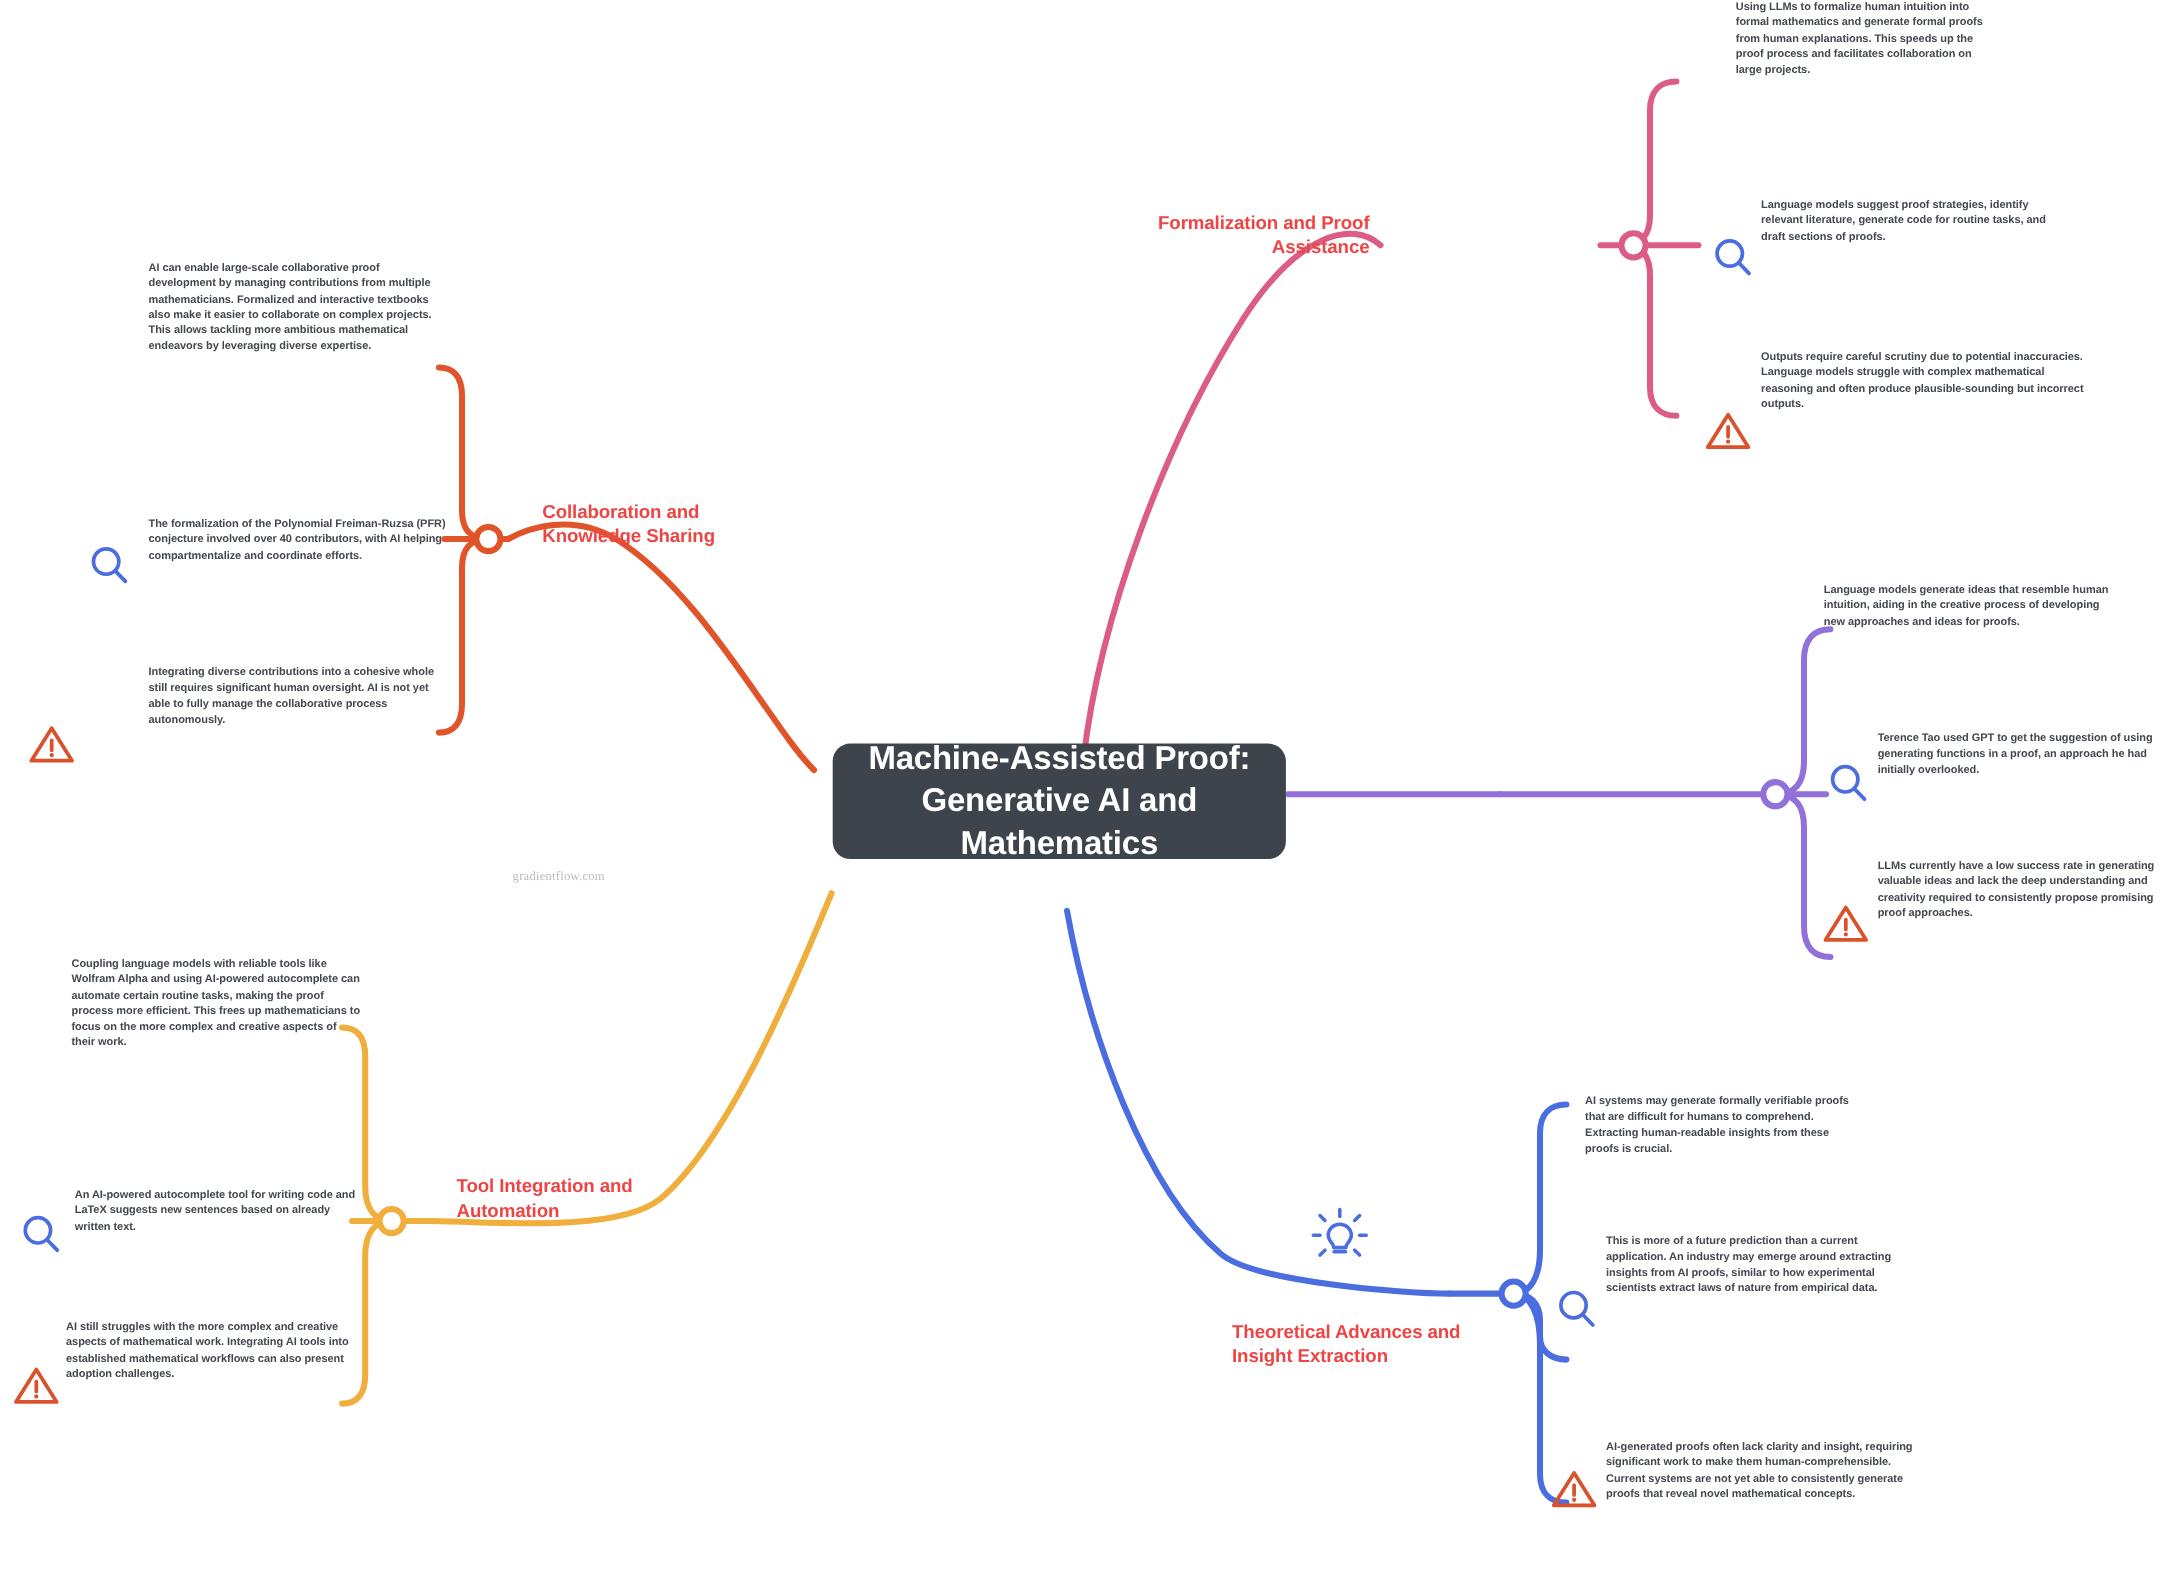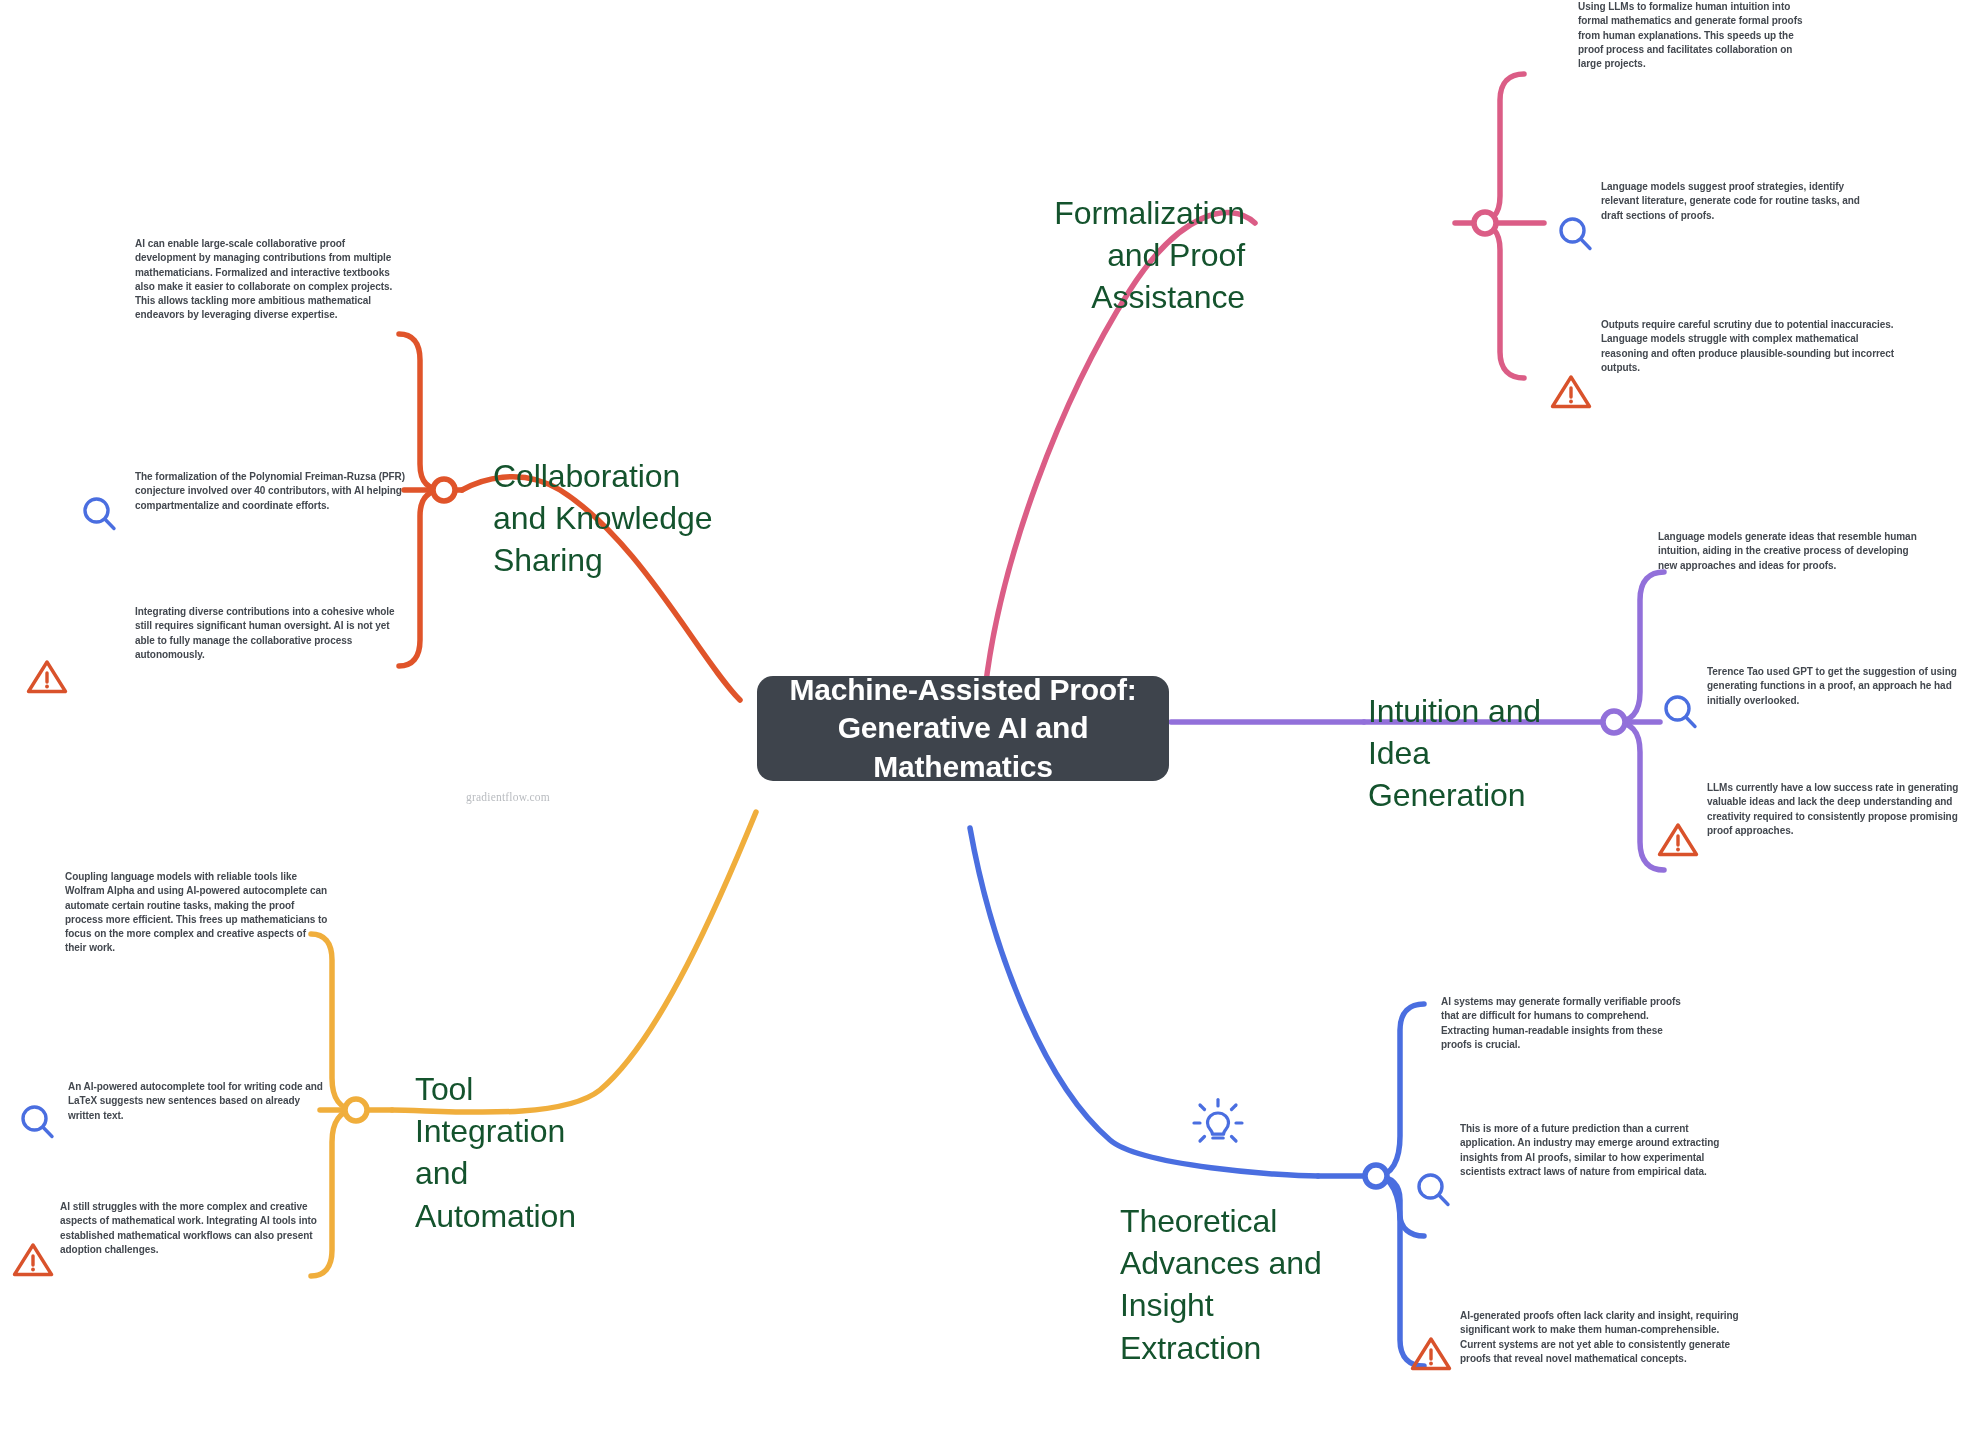--- a/index.html
+++ b/index.html
@@ -55,9 +55,9 @@
   
   .branch-title {
     position: absolute;
-    color: #14532d;
-    font-size: 32px;
-    font-weight: normal;
+    color: #ef4444;
+    font-size: 17px;
+    font-weight: bold;
     line-height: 1.32;
     letter-spacing: -0.1px;
     z-index: 4;

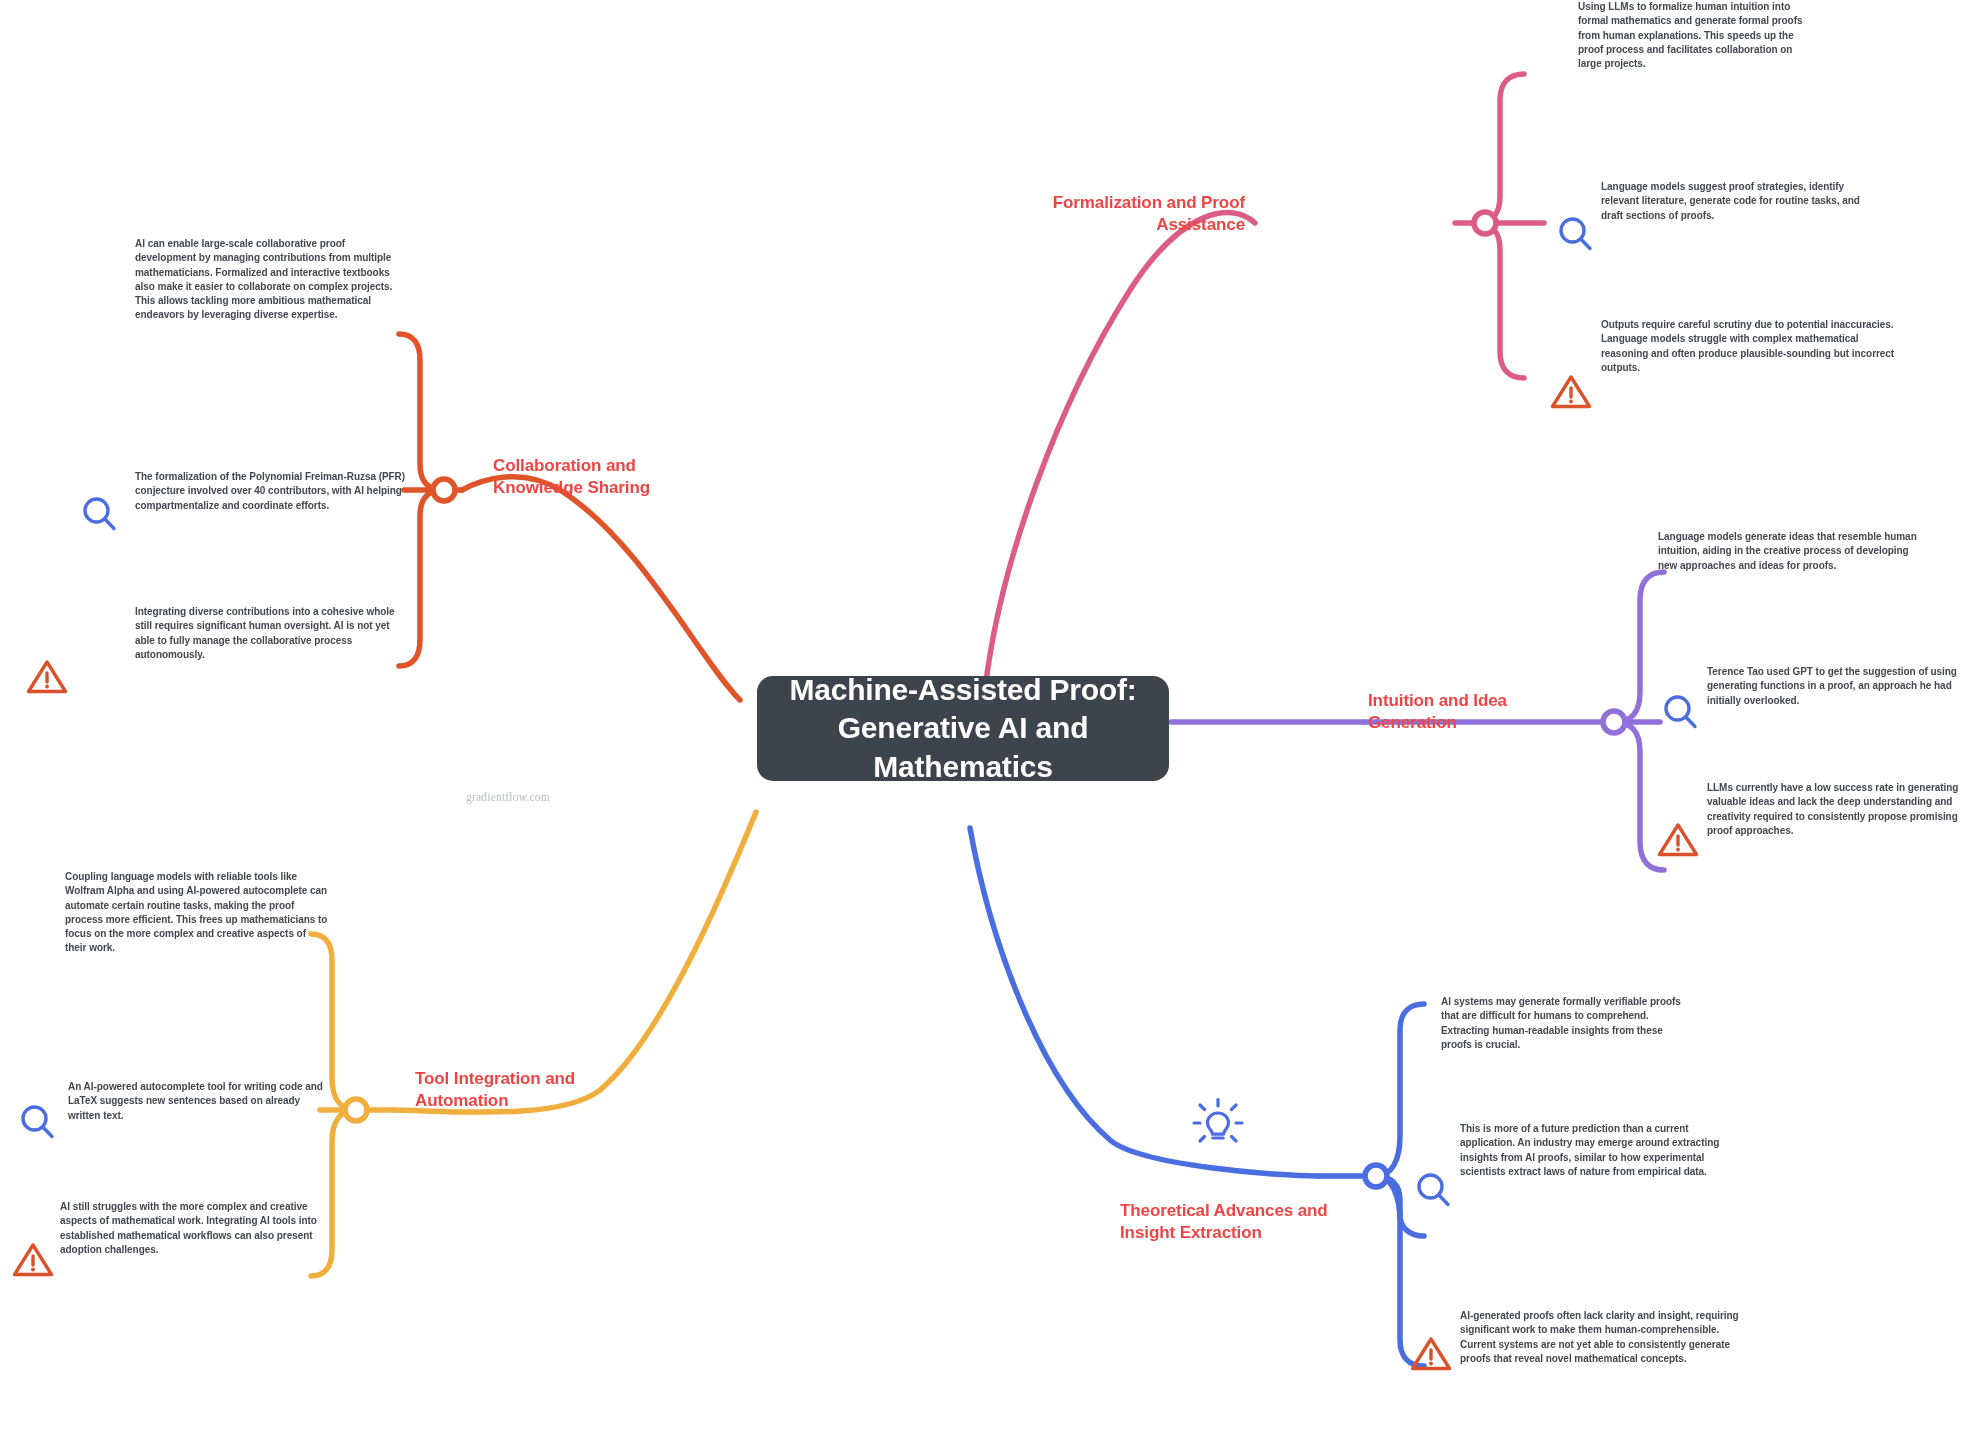--- a/index.html
+++ b/index.html
@@ -194,7 +194,6 @@
   </span>
   <div class="leaf" style="left:135px; top:605px; width:270px;">Integrating diverse contributions into a cohesive whole still requires significant human oversight. AI is not yet able to fully manage the collaborative process autonomously.</div>
 
-  <div class="branch-title" style="left:1368px; top:690px; width:205px;">Intuition and Idea Generation</div>
 
   <div class="leaf" style="left:1658px; top:530px; width:265px;">Language models generate ideas that resemble human intuition, aiding in the creative process of developing new approaches and ideas for proofs.</div>
 

